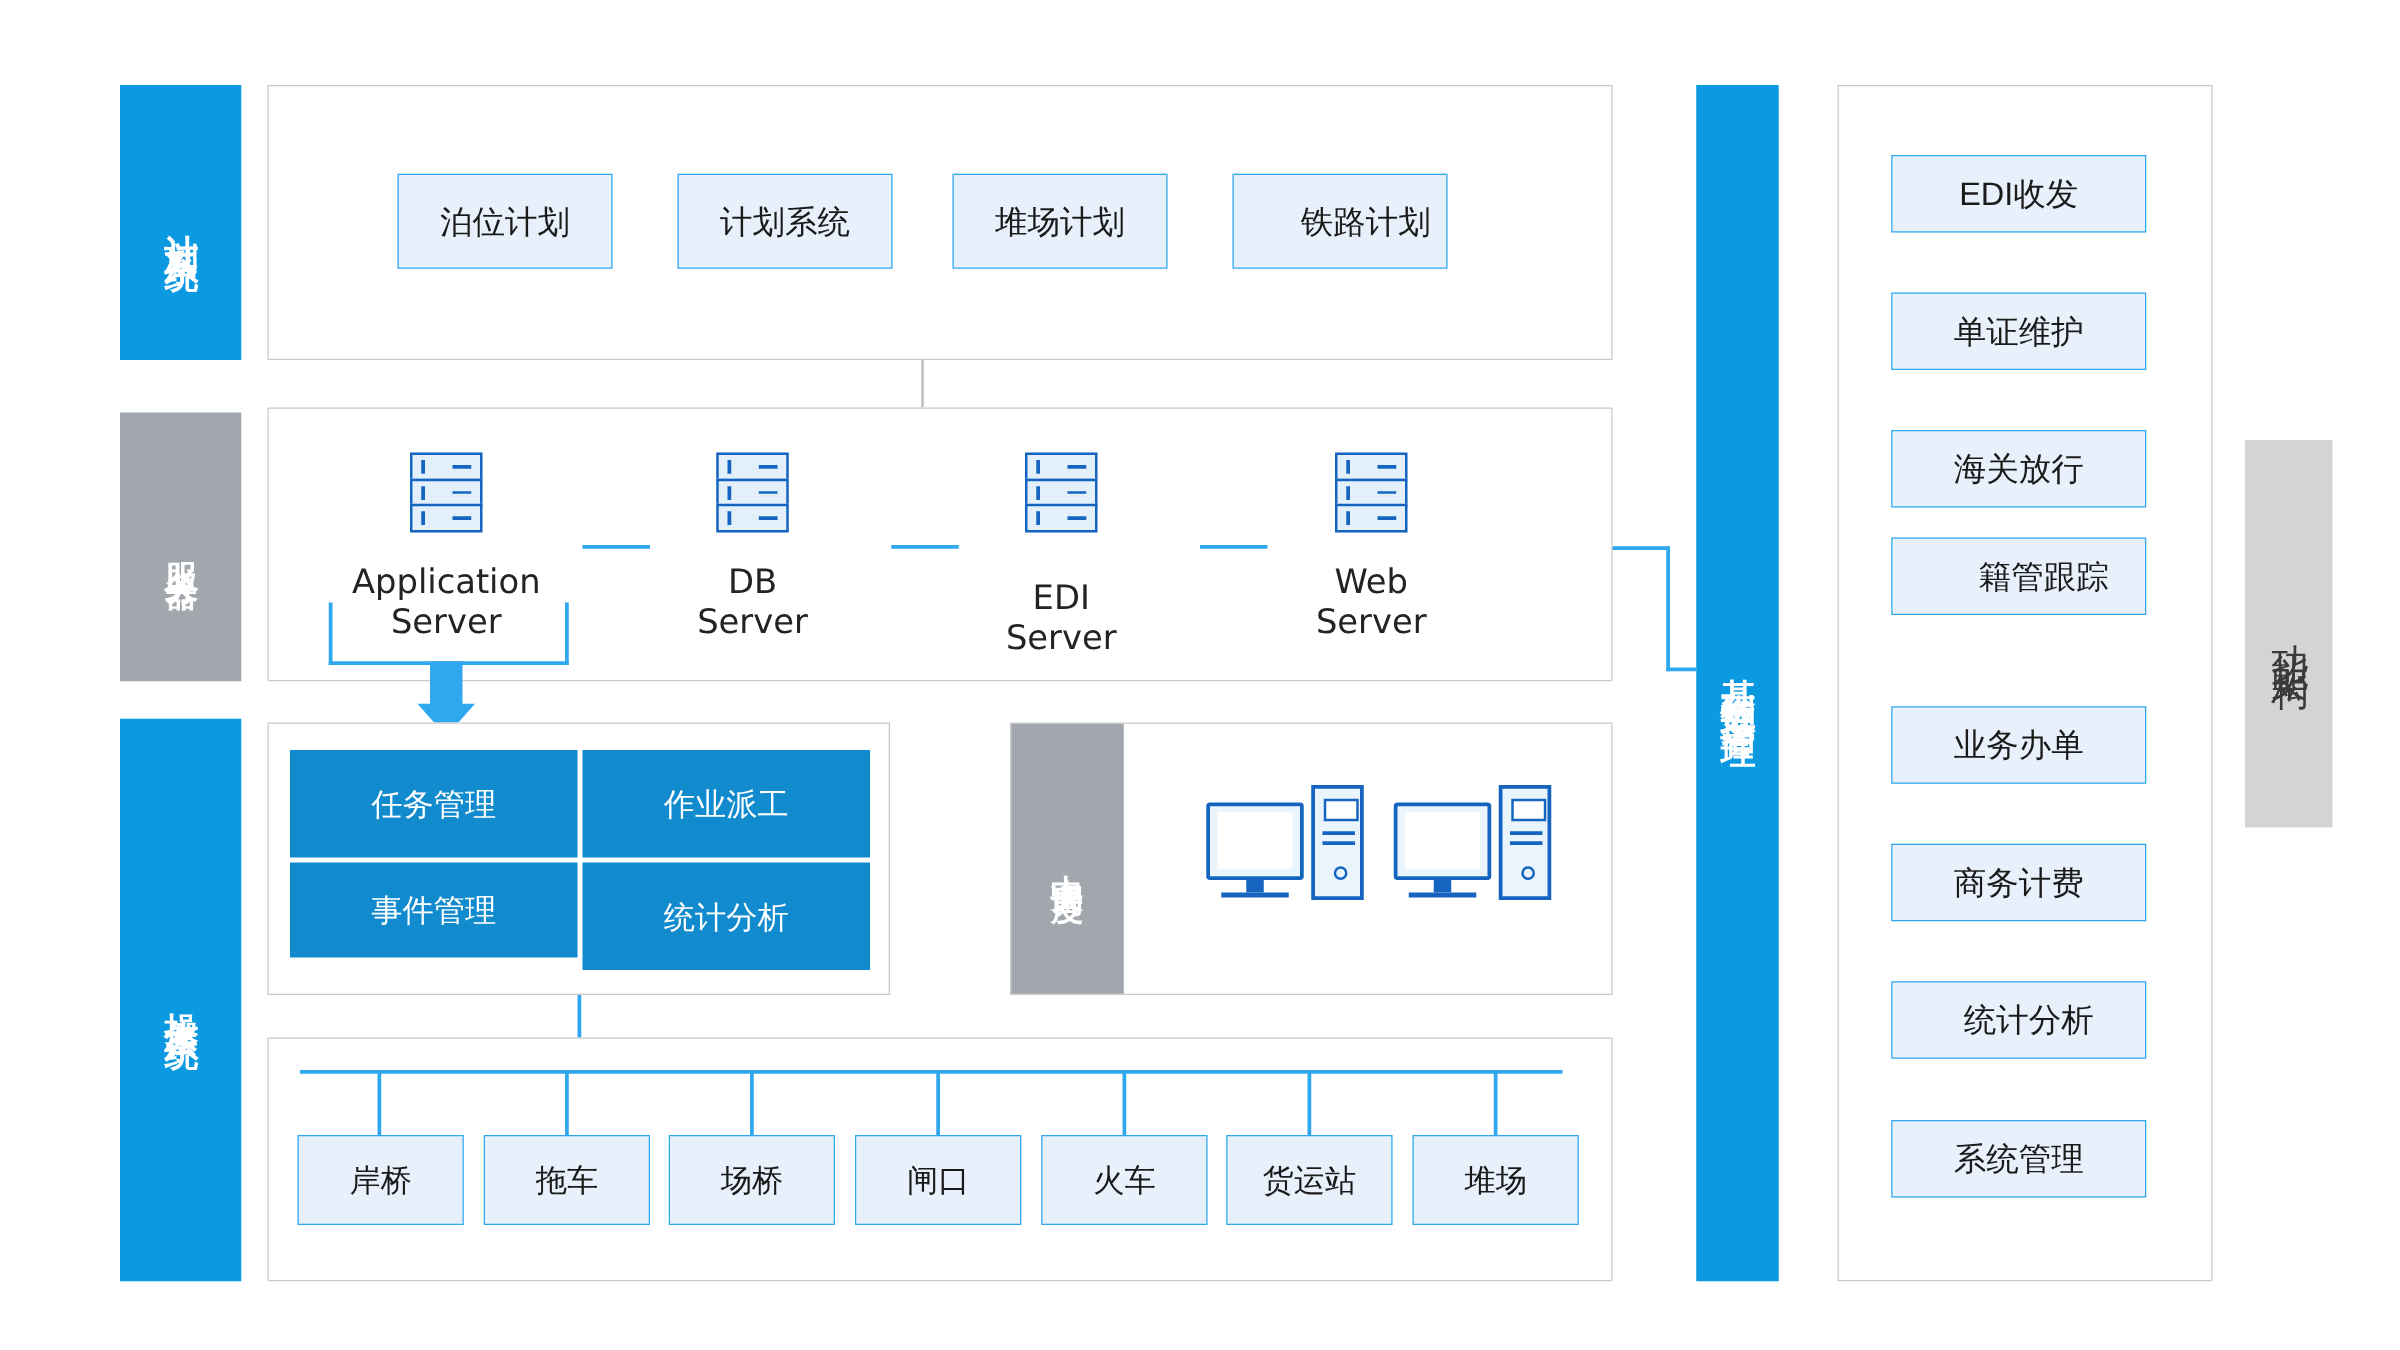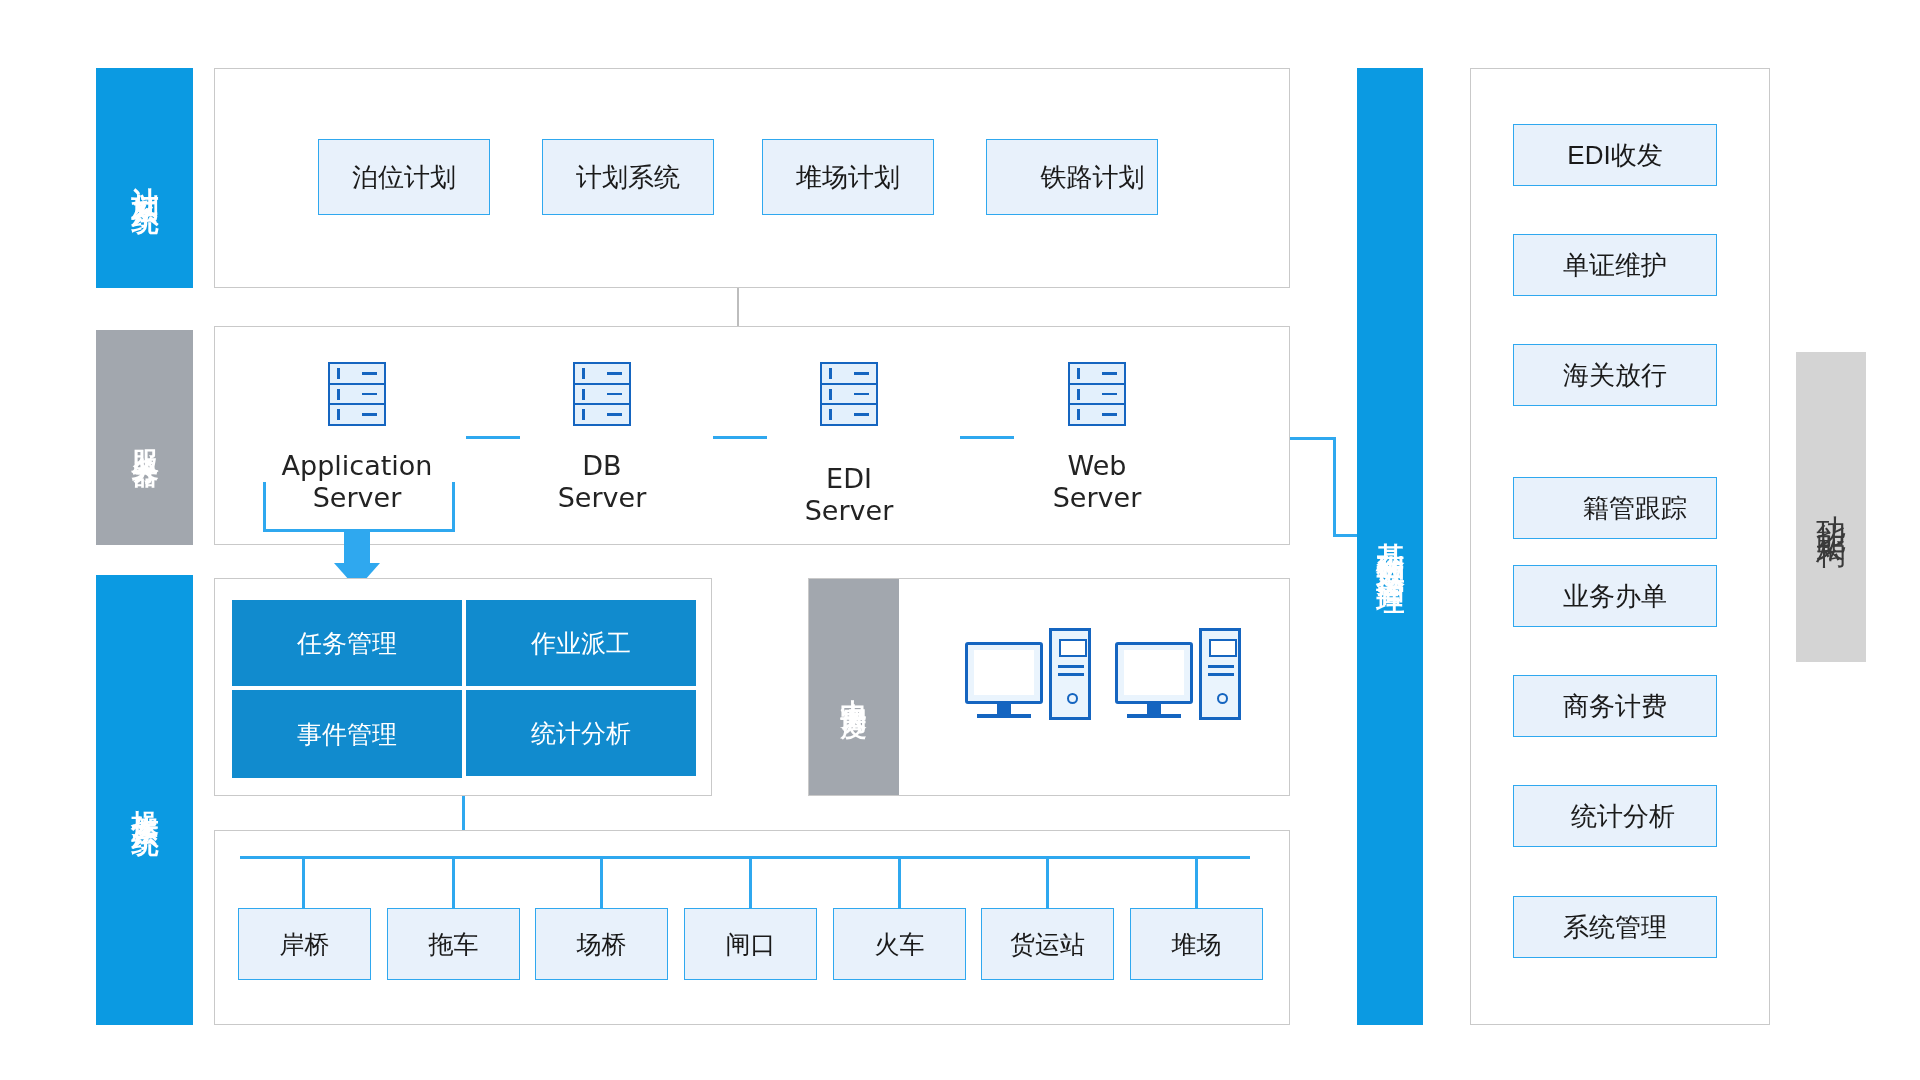--- a/index.html
+++ b/index.html
@@ -307,7 +307,7 @@
   <div class="lbox" style="left:1513px;top:344px;width:204px;height:62px;">
     <span>海关放行</span>
   </div>
-  <div class="lbox" style="left:1513px;top:477px;width:204px;height:62px;padding-left:40px;">
+  <div class="lbox" style="left:1513px;top:430px;width:204px;height:62px;padding-left:40px;">
     <span>籍管跟踪</span>
   </div>
   <div class="lbox" style="left:1513px;top:565px;width:204px;height:62px;">

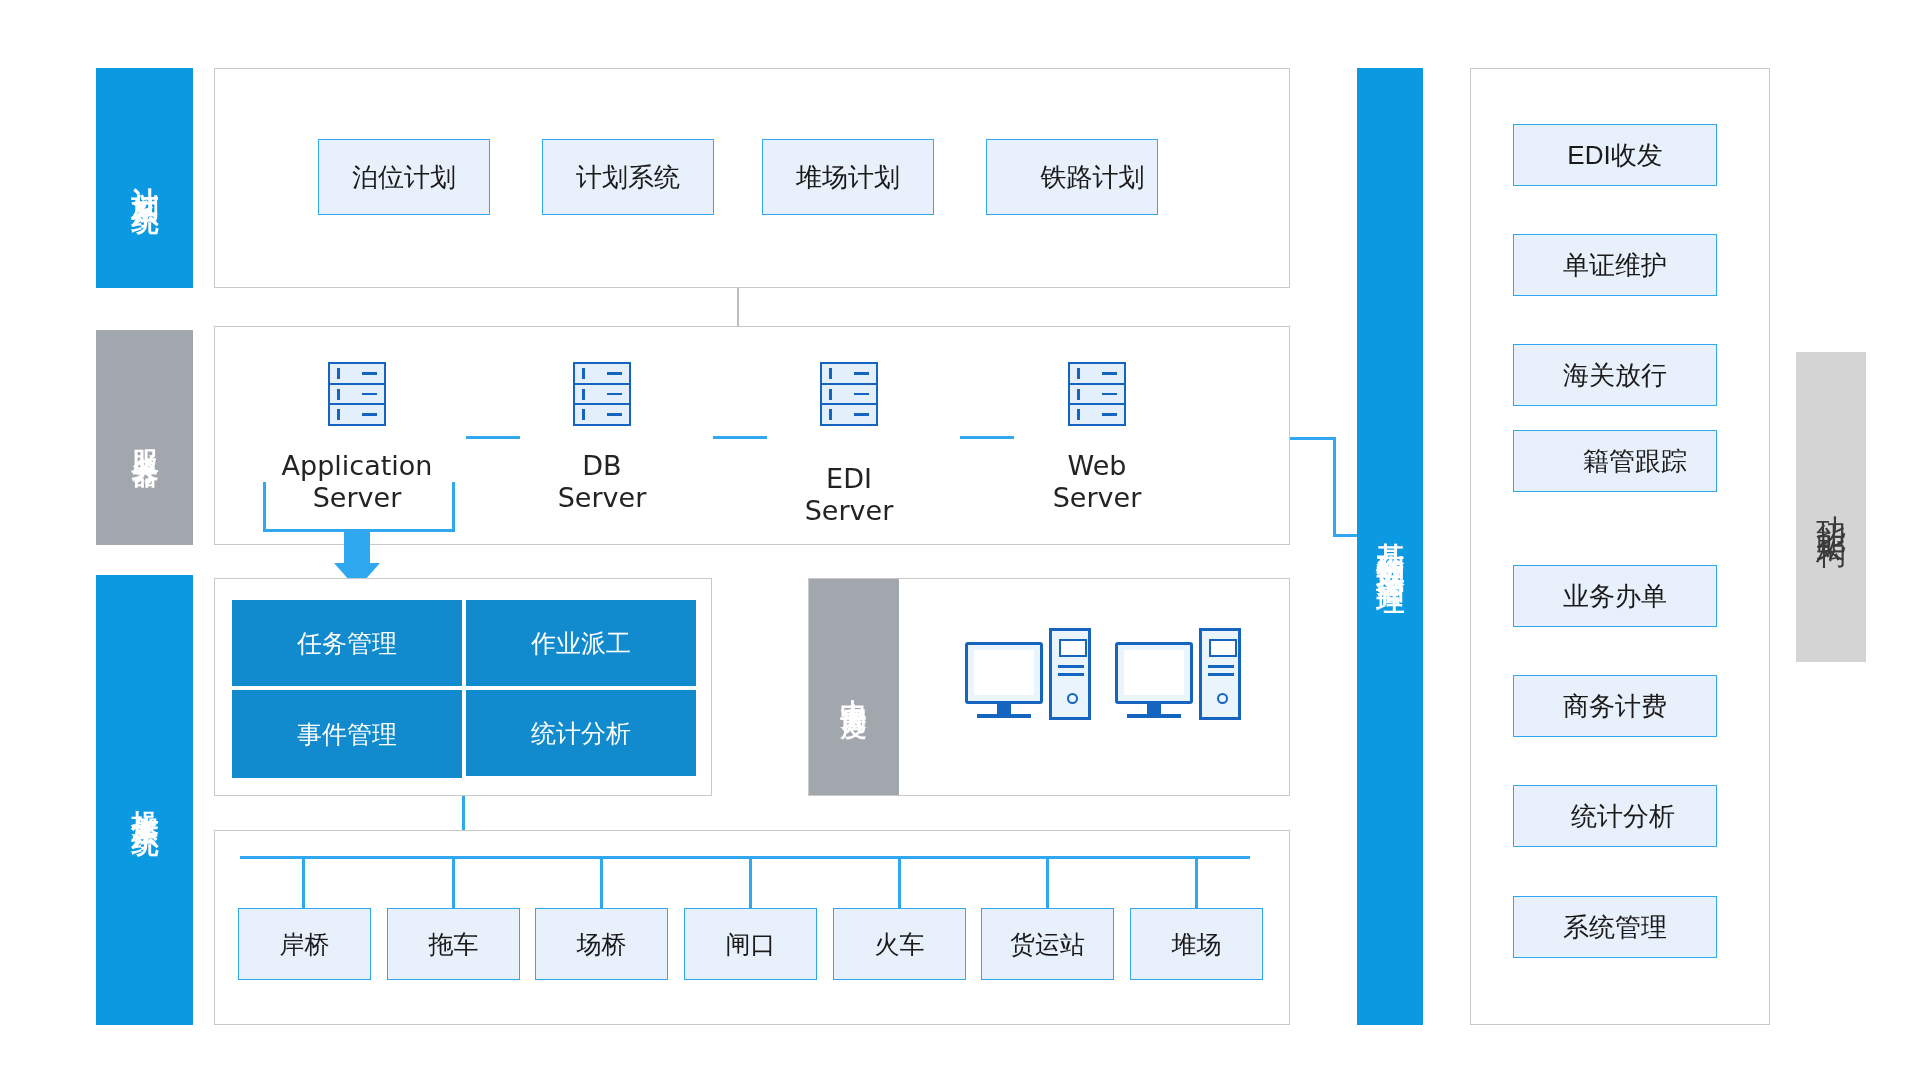--- a/index.html
+++ b/index.html
@@ -213,7 +213,7 @@
   <div class="bbox" style="left:466px;top:600px;width:230px;height:86px;">
     <span>作业派工</span>
   </div>
-  <div class="bbox" style="left:232px;top:690px;width:230px;height:88px;">
+  <div class="bbox" style="left:232px;top:690px;width:230px;height:76px;">
     <span>事件管理</span>
   </div>
   <div class="bbox" style="left:466px;top:690px;width:230px;height:86px;">

